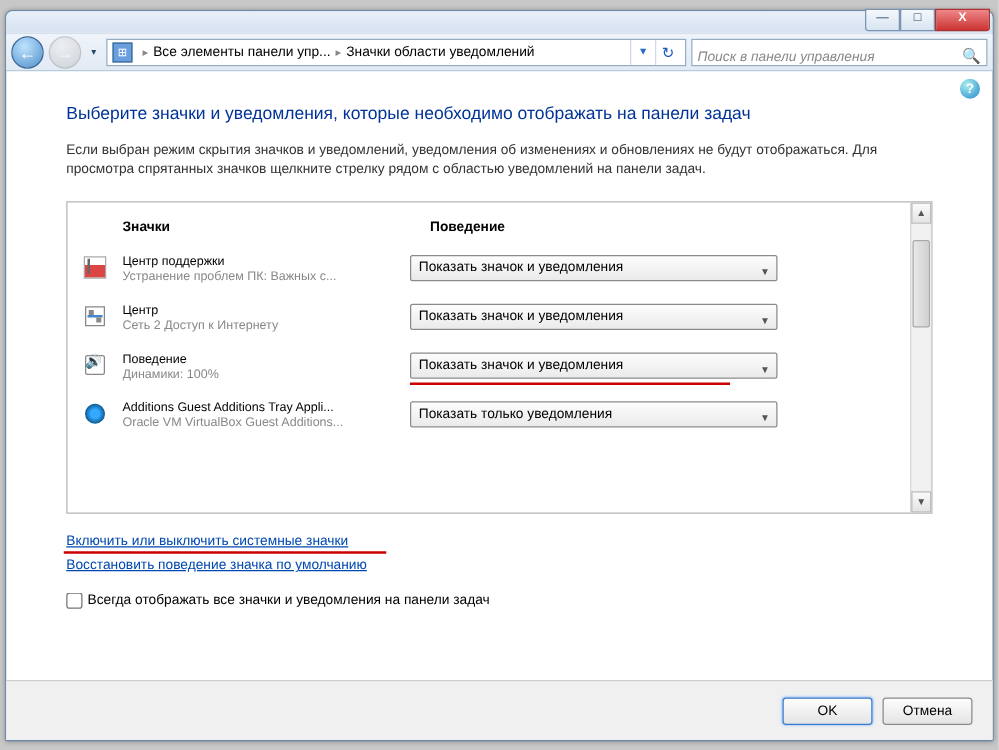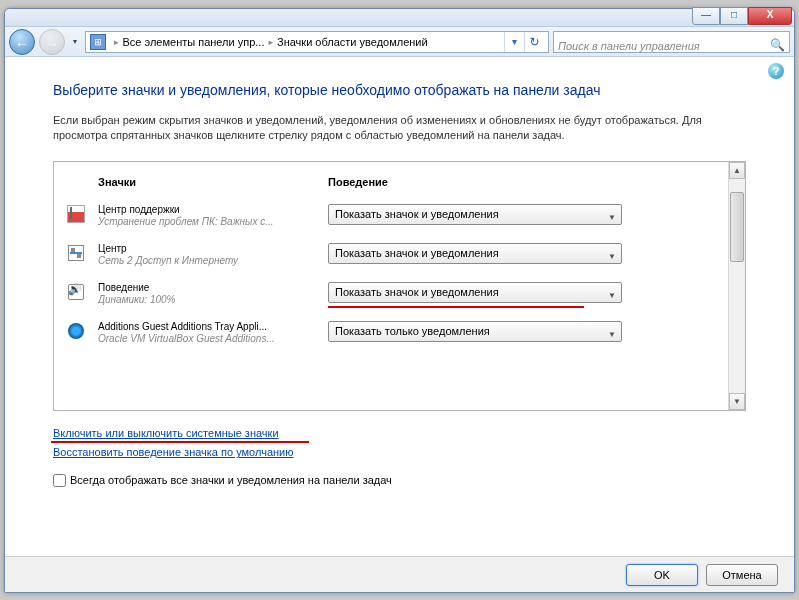--- a/index.html
+++ b/index.html
@@ -38,7 +38,7 @@
 .vsb .thumb { position: absolute; top: 30px; left: 1px; right: 1px; height: 70px; background: linear-gradient(90deg,#e8e8e8,#d0d0d0); border: 1px solid #a8a8a8; border-radius: 2px; cursor: pointer; }
 .vsb .arr.dn { position: absolute; bottom: 0; left: 0; right: 0; }
 
-.colhdr { display: flex; font-size: 11px; font-weight: bold; color: #000; padding: 4px 0 10px 30px; }
+.colhdr { display: flex; font-size: 11px; font-weight: bold; color: #000; padding: 4px 0 10px 30px; gap: 16px; }
 .colhdr .c1 { width: 230px; }
 .row { display: flex; align-items: flex-start; padding: 6px 0 10px 0; }
 .row .ico { width: 30px; padding-top: 2px; }

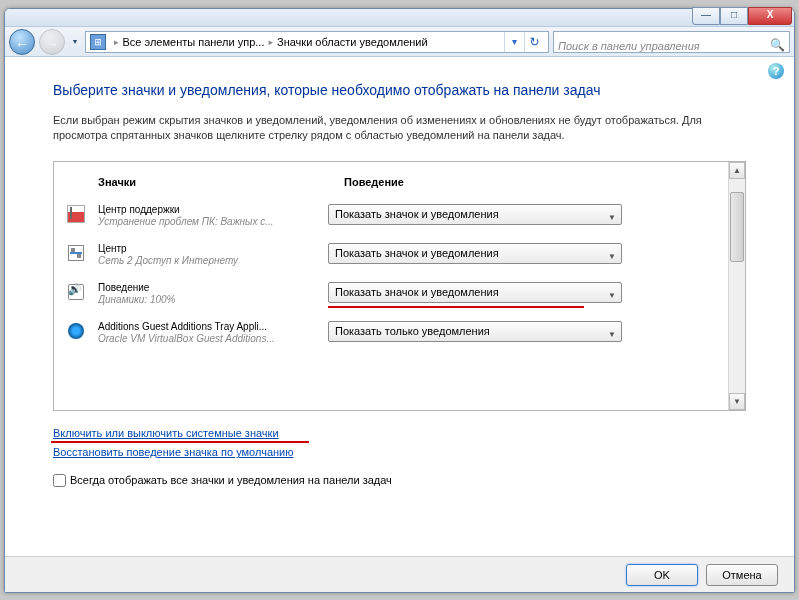--- a/index.html
+++ b/index.html
@@ -45,7 +45,7 @@
 .row .ico div { width: 16px; height: 16px; }
 .row .txtcol { width: 230px; font-size: 10px; }
 .row .rname { color: #000; }
-.row .rdesc { color: #888; font-style: italic; margin-top: 1px; white-space: nowrap; overflow: hidden; text-overflow: ellipsis; max-width: 220px; }
+.row .rdesc { color: #888; margin-top: 1px; white-space: nowrap; overflow: hidden; text-overflow: ellipsis; max-width: 220px; }
 .row .ddcol { flex: 1; position: relative; }
 .dd { width: 294px; height: 21px; border: 1px solid #8a8a8a; border-radius: 2px; background: linear-gradient(#fdfdfd,#eaeaea); font-size: 11px; padding: 0 20px 0 6px; line-height: 19px; cursor: pointer; position: relative; color: #000; }
 .dd::after { content: "▼"; position: absolute; right: 5px; top: 3px; font-size: 8px; color: #555; }

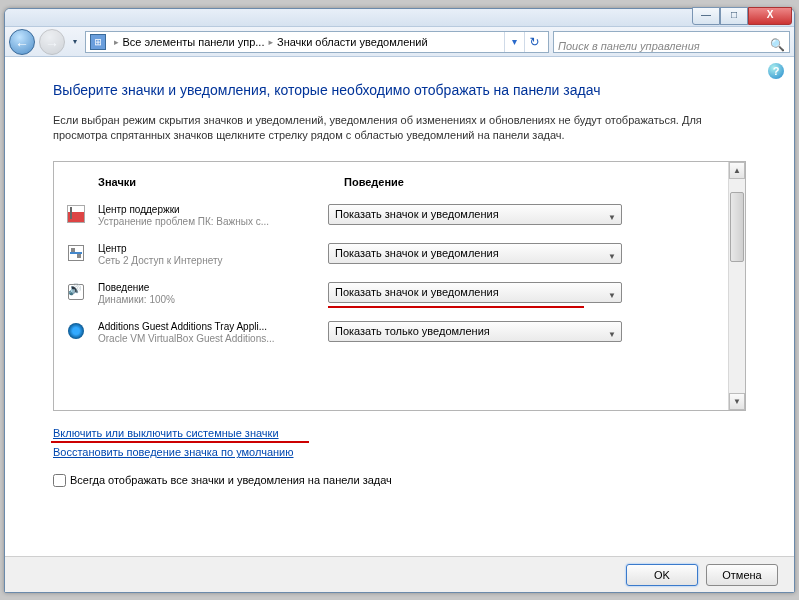--- a/index.html
+++ b/index.html
@@ -68,7 +68,7 @@
 .chkrow { margin-top: 9px; font-size: 11px; color: #000; display: flex; align-items: flex-start; gap: 4px; }
 .chkrow input { width: 13px; height: 13px; }
 
-.btnbar { position: absolute; left: 0; right: 0; bottom: 0; height: 36px; background: #f0f0f0; border-top: 1px solid #cfcfcf; display: flex; align-items: center; justify-content: flex-end; padding: 0 16px; gap: 8px; }
+.btnbar { position: absolute; left: 0; right: 0; bottom: 0; height: 48px; background: #f0f0f0; border-top: 1px solid #cfcfcf; display: flex; align-items: center; justify-content: flex-end; padding: 0 16px; gap: 8px; }
 .btn { min-width: 72px; height: 22px; border: 1px solid #8a8a8a; border-radius: 3px; background: linear-gradient(#fdfdfd,#e4e4e4); font-size: 11px; cursor: pointer; padding: 0 12px; }
 .btn.primary { border-color: #3a7acb; box-shadow: 0 0 2px #6af; }
 </style>

